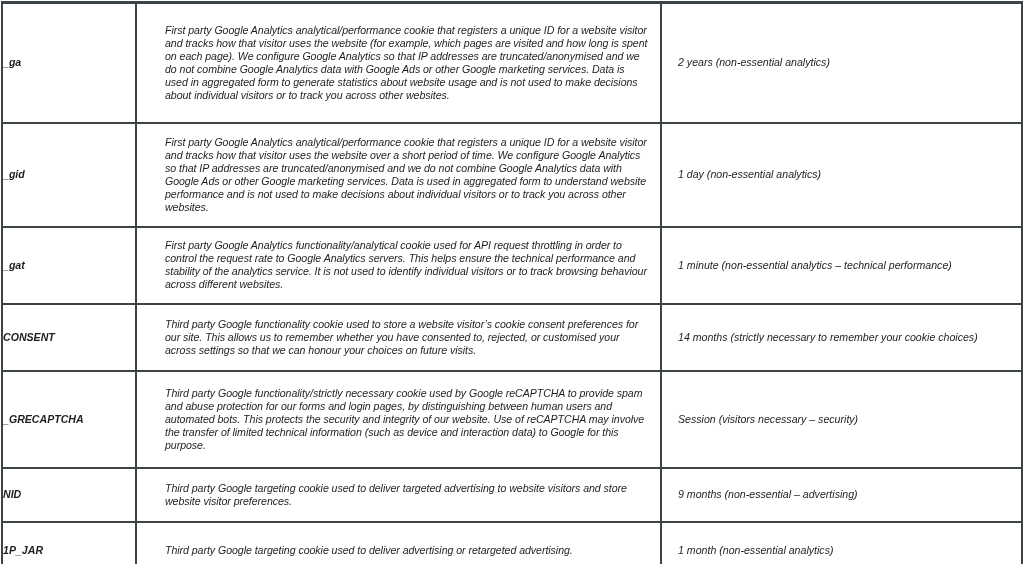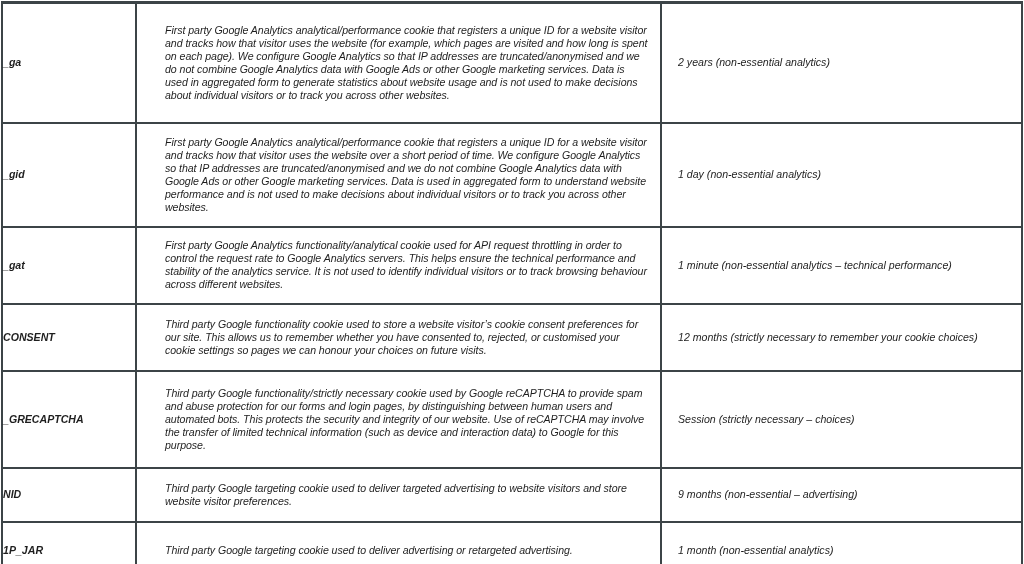--- a/index.html
+++ b/index.html
@@ -48,7 +48,7 @@
     </tr>
     <tr style="height:67px">
       <td class="name">CONSENT</td>
-      <td class="desc">Third party Google functionality cookie used to store a website visitor’s cookie consent preferences for our site. This allows us to remember whether you have consented to, rejected, or customised your cookie settings so pages we can honour your choices on future visits.</td>
+      <td class="desc">Third party Google functionality cookie used to store a website visitor’s cookie consent preferences for our site. This allows us to remember whether you have consented to, rejected, or customised your across settings so that we can honour your choices on future visits.</td>
       <td class="dur">12 months (strictly necessary to remember your cookie choices)</td>
     </tr>
     <tr style="height:97px">

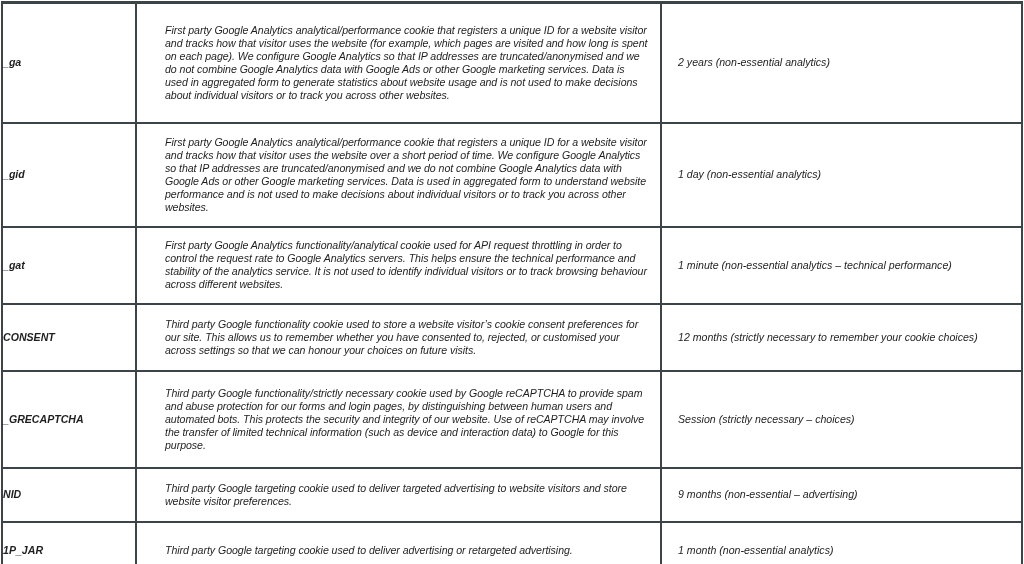--- a/index.html
+++ b/index.html
@@ -49,7 +49,7 @@
     <tr style="height:67px">
       <td class="name">CONSENT</td>
       <td class="desc">Third party Google functionality cookie used to store a website visitor’s cookie consent preferences for our site. This allows us to remember whether you have consented to, rejected, or customised your across settings so that we can honour your choices on future visits.</td>
-      <td class="dur">12 months (strictly necessary to remember your cookie choices)</td>
+      <td class="dur">14 months (strictly necessary to remember your cookie choices)</td>
     </tr>
     <tr style="height:97px">
       <td class="name">_GRECAPTCHA</td>

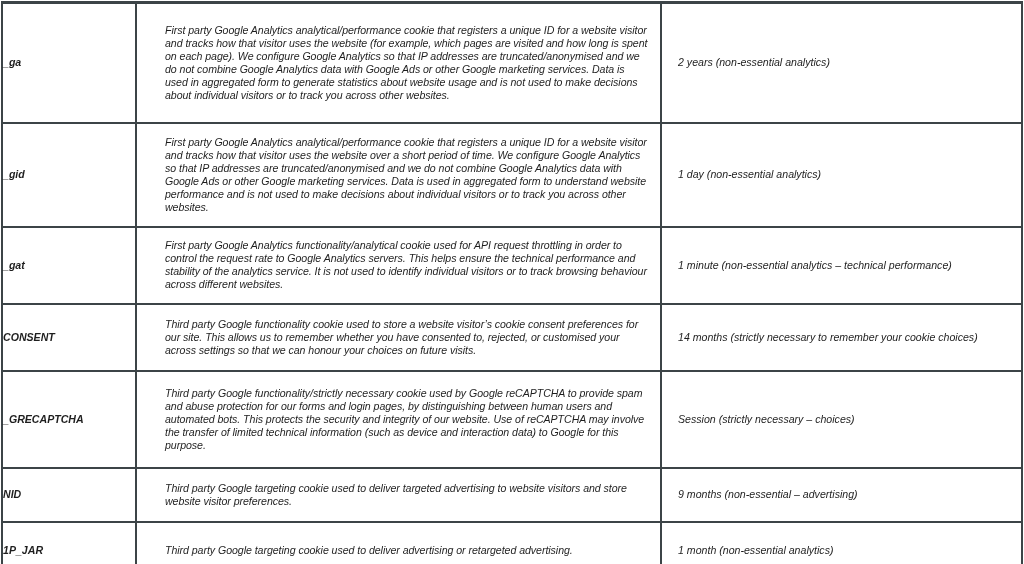--- a/index.html
+++ b/index.html
@@ -54,7 +54,7 @@
     <tr style="height:97px">
       <td class="name">_GRECAPTCHA</td>
       <td class="desc">Third party Google functionality/strictly necessary cookie used by Google reCAPTCHA to provide spam and abuse protection for our forms and login pages, by distinguishing between human users and automated bots. This protects the security and integrity of our website. Use of reCAPTCHA may involve the transfer of limited technical information (such as device and interaction data) to Google for this purpose.</td>
-      <td class="dur">Session (strictly necessary – choices)</td>
+      <td class="dur">Session (visitors necessary – security)</td>
     </tr>
     <tr style="height:54px">
       <td class="name">NID</td>

